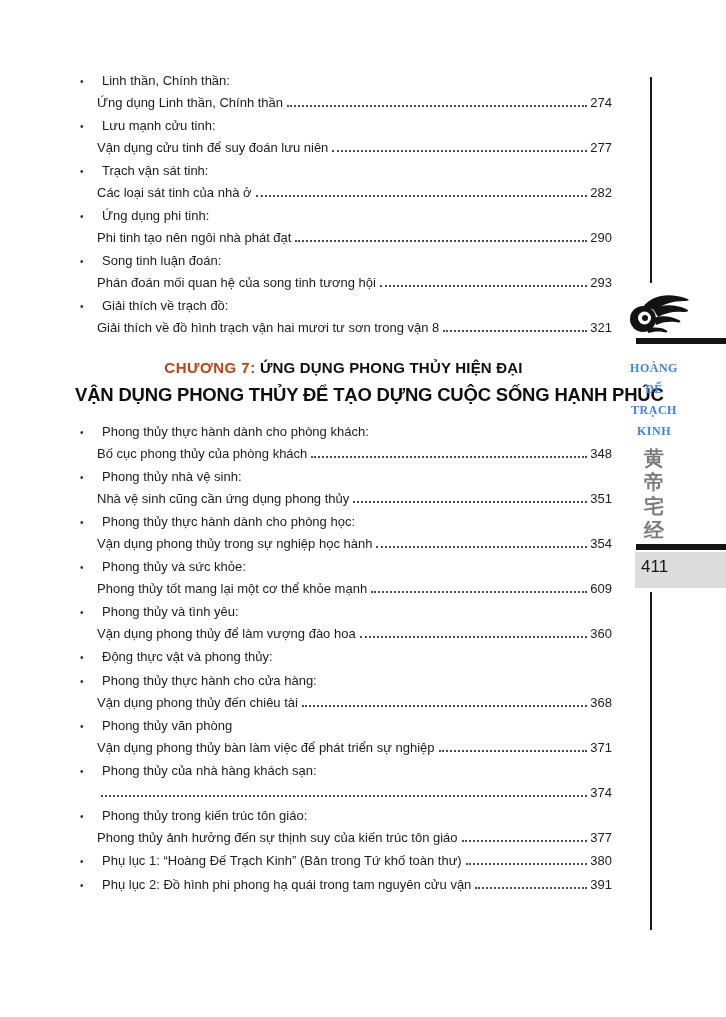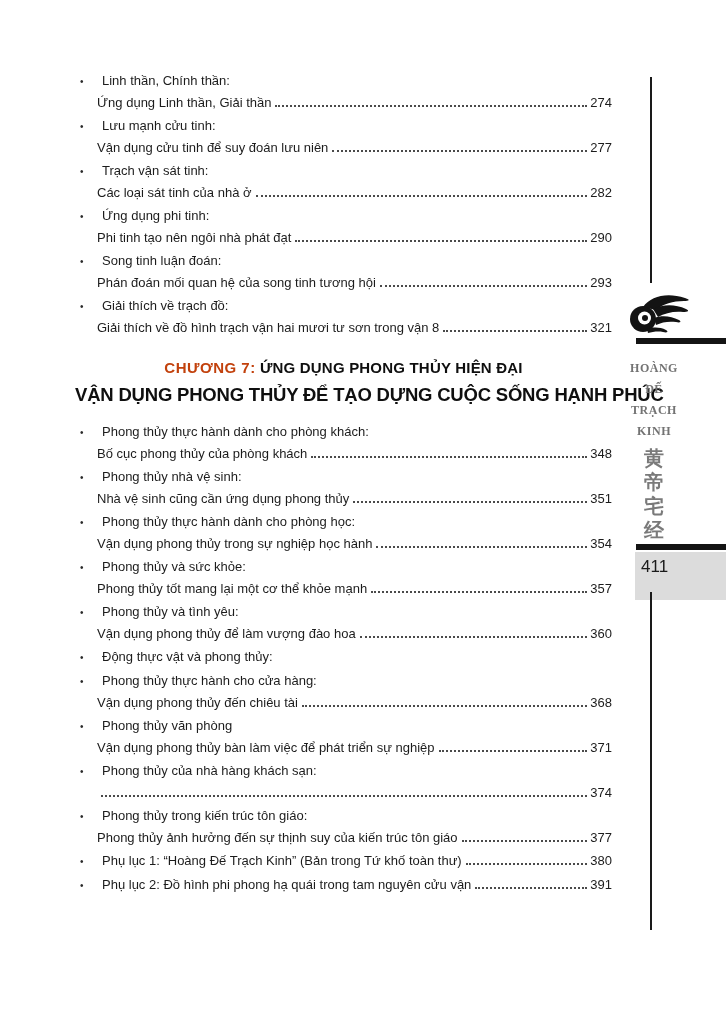--- a/index.html
+++ b/index.html
@@ -135,7 +135,7 @@
     </div>
     <div class="row sub-row">
       <span class="indent"></span>
-      <span class="subtitle">Ứng dụng Linh thần, Giải thần</span>
+      <span class="subtitle">Ứng dụng Linh thần, Chính thần</span>
       <span class="leader"></span>
       <span class="pg">274</span>
     </div>

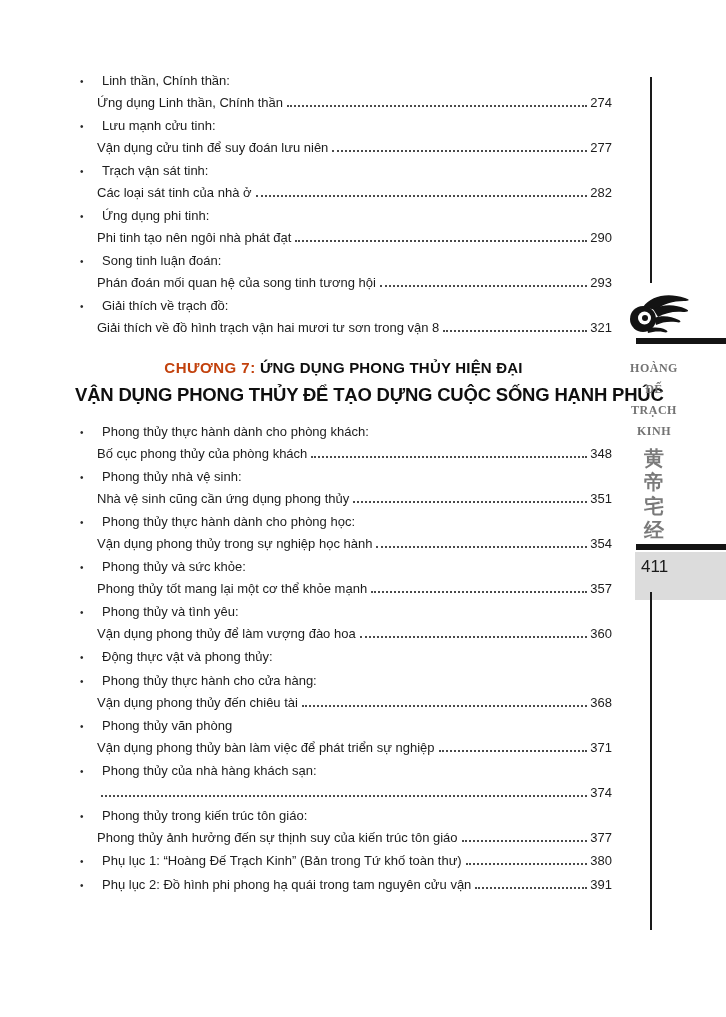--- a/index.html
+++ b/index.html
@@ -95,7 +95,7 @@
     font-size:12px;
     line-height:21px;
     letter-spacing:0.5px;
-    color:#737373;
+    color:#3b82f6;
   }
   .side-cjk{
     position:absolute;

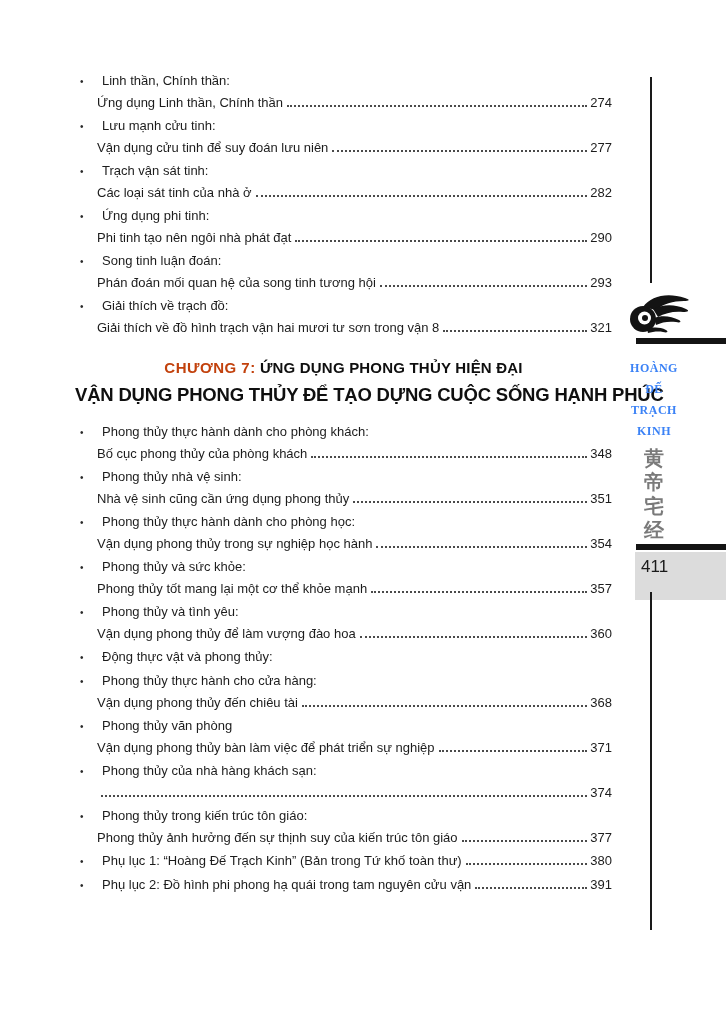--- a/index.html
+++ b/index.html
@@ -111,7 +111,7 @@
   .page-num-box{
     position:absolute;
     left:635px;right:0;
-    top:552px;height:48px;
+    top:552px;height:36px;
     background:#dcdcdc;
     font-size:17px;
     color:#1a1a1a;

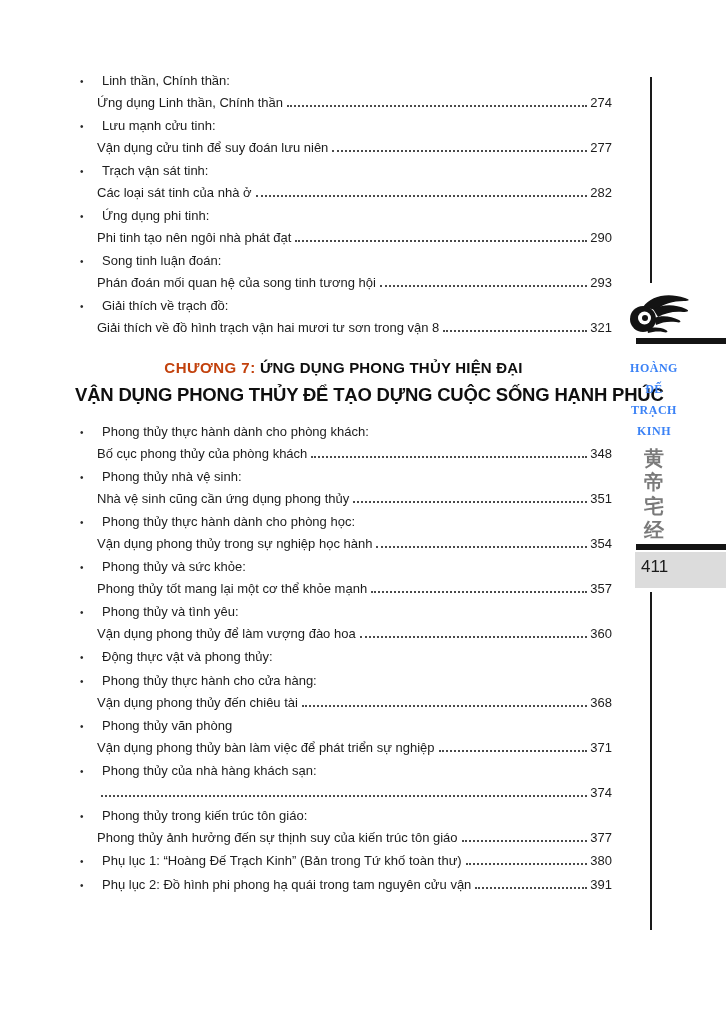--- a/index.html
+++ b/index.html
@@ -273,7 +273,7 @@
       <span class="indent"></span>
       <span class="subtitle">Phong thủy tốt mang lại một cơ thể khỏe mạnh</span>
       <span class="leader"></span>
-      <span class="pg">357</span>
+      <span class="pg">609</span>
     </div>
   </div>
 

